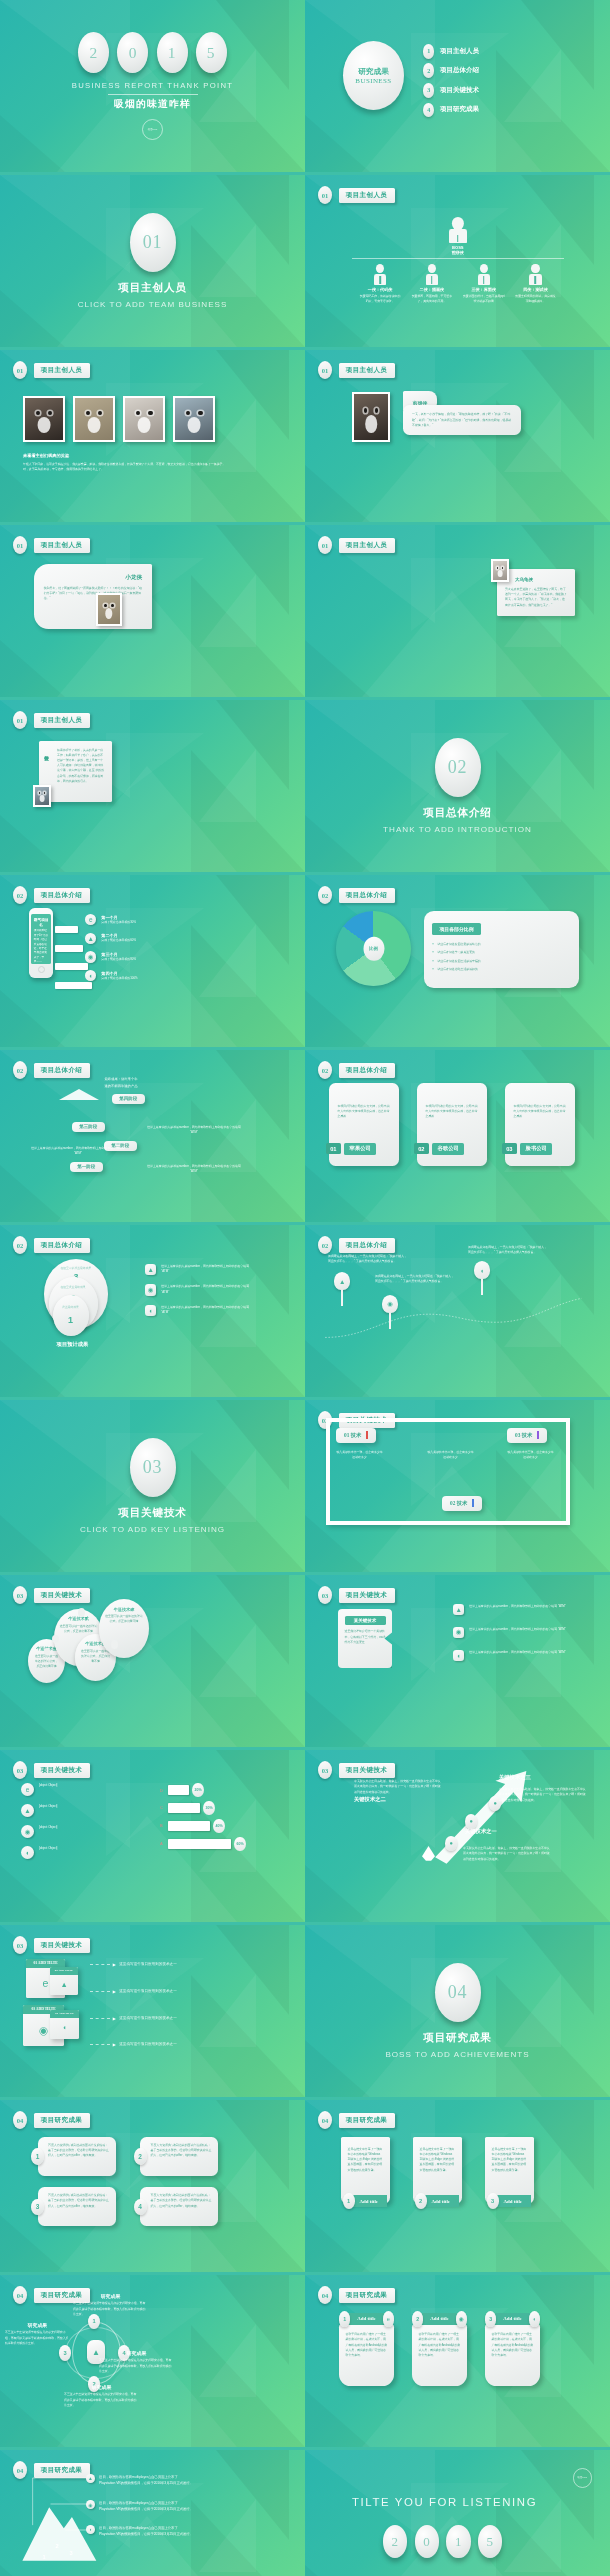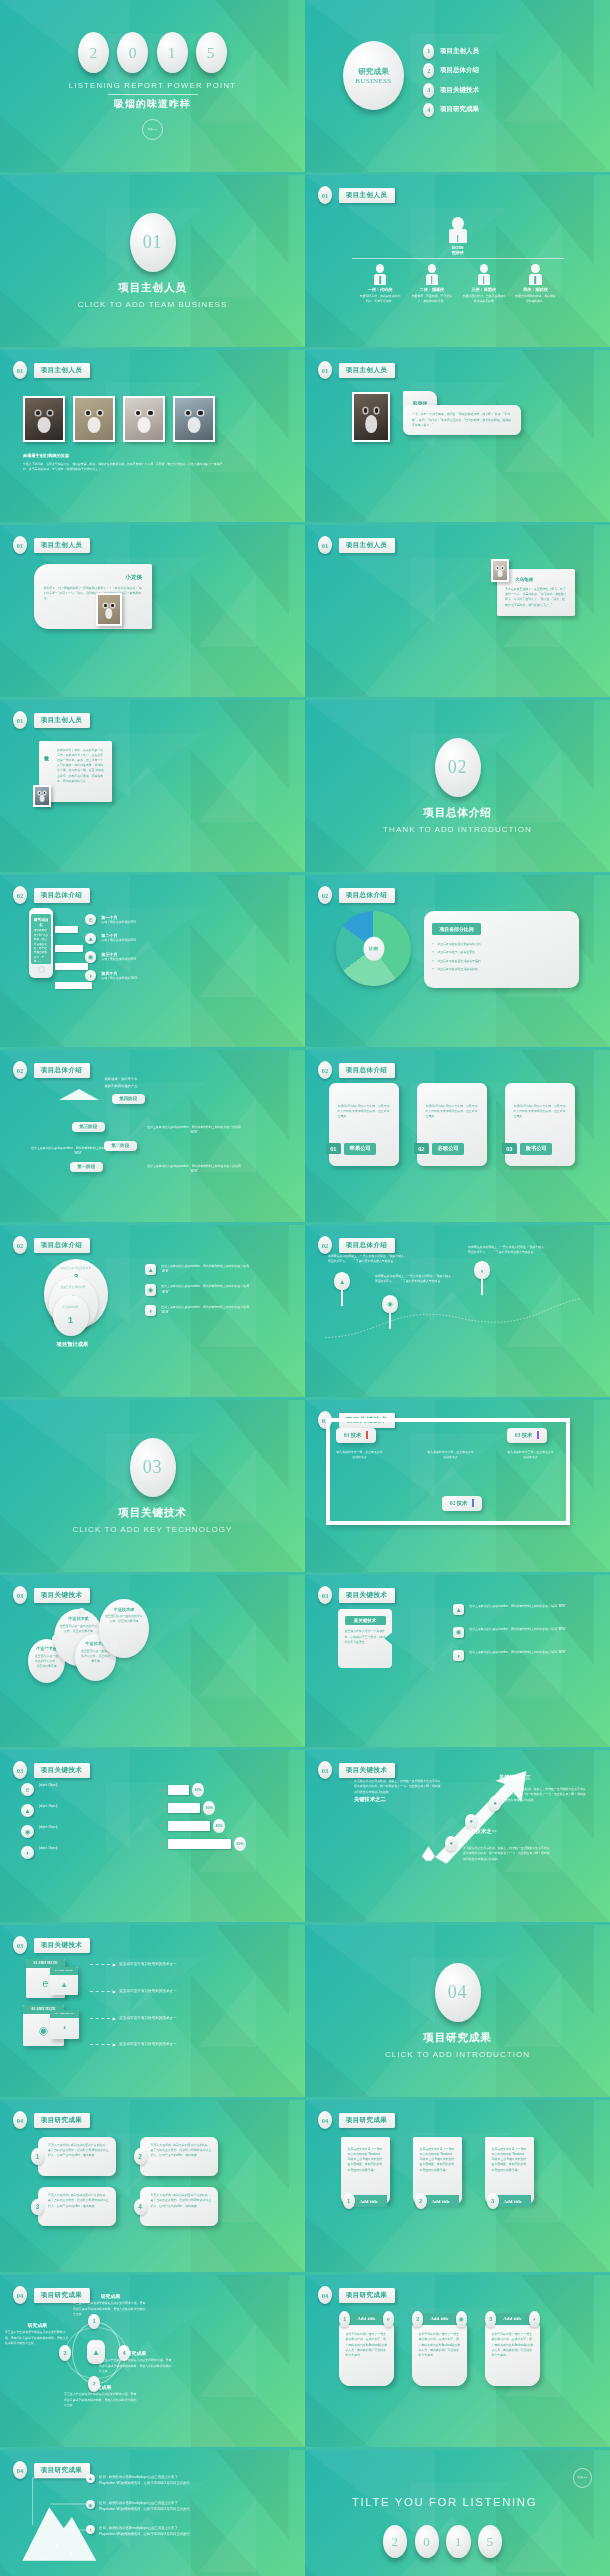--- a/index.html
+++ b/index.html
@@ -120,7 +120,7 @@
           <div class="bignum" style="width:31px;height:41px;font-size:15.5px;">1</div>
           <div class="bignum" style="width:31px;height:41px;font-size:15.5px;">5</div>
         </div>
-        <div style="margin-top:7.3px;font-size:7.7px;letter-spacing:1.3px;color:rgba(255,255,255,.82);">LISTENING REPORT POWER POINT</div>
+        <div style="margin-top:7.3px;font-size:7.7px;letter-spacing:1.3px;color:rgba(255,255,255,.82);">BUSINESS REPORT THANK POINT</div>
         <div style="width:90px;height:0.8px;background:rgba(255,255,255,.6);margin:4.1px 0;"></div>
         <div style="font-size:9.8px;font-weight:700;letter-spacing:1.2px;">吸烟的味道咋样</div>
         <div style="margin-top:7.3px;width:21px;height:21px;border-radius:50%;border:0.8px solid rgba(255,255,255,.55);display:flex;align-items:center;justify-content:center;font-size:2.4px;color:rgba(255,255,255,.85);">锐普PPT</div>

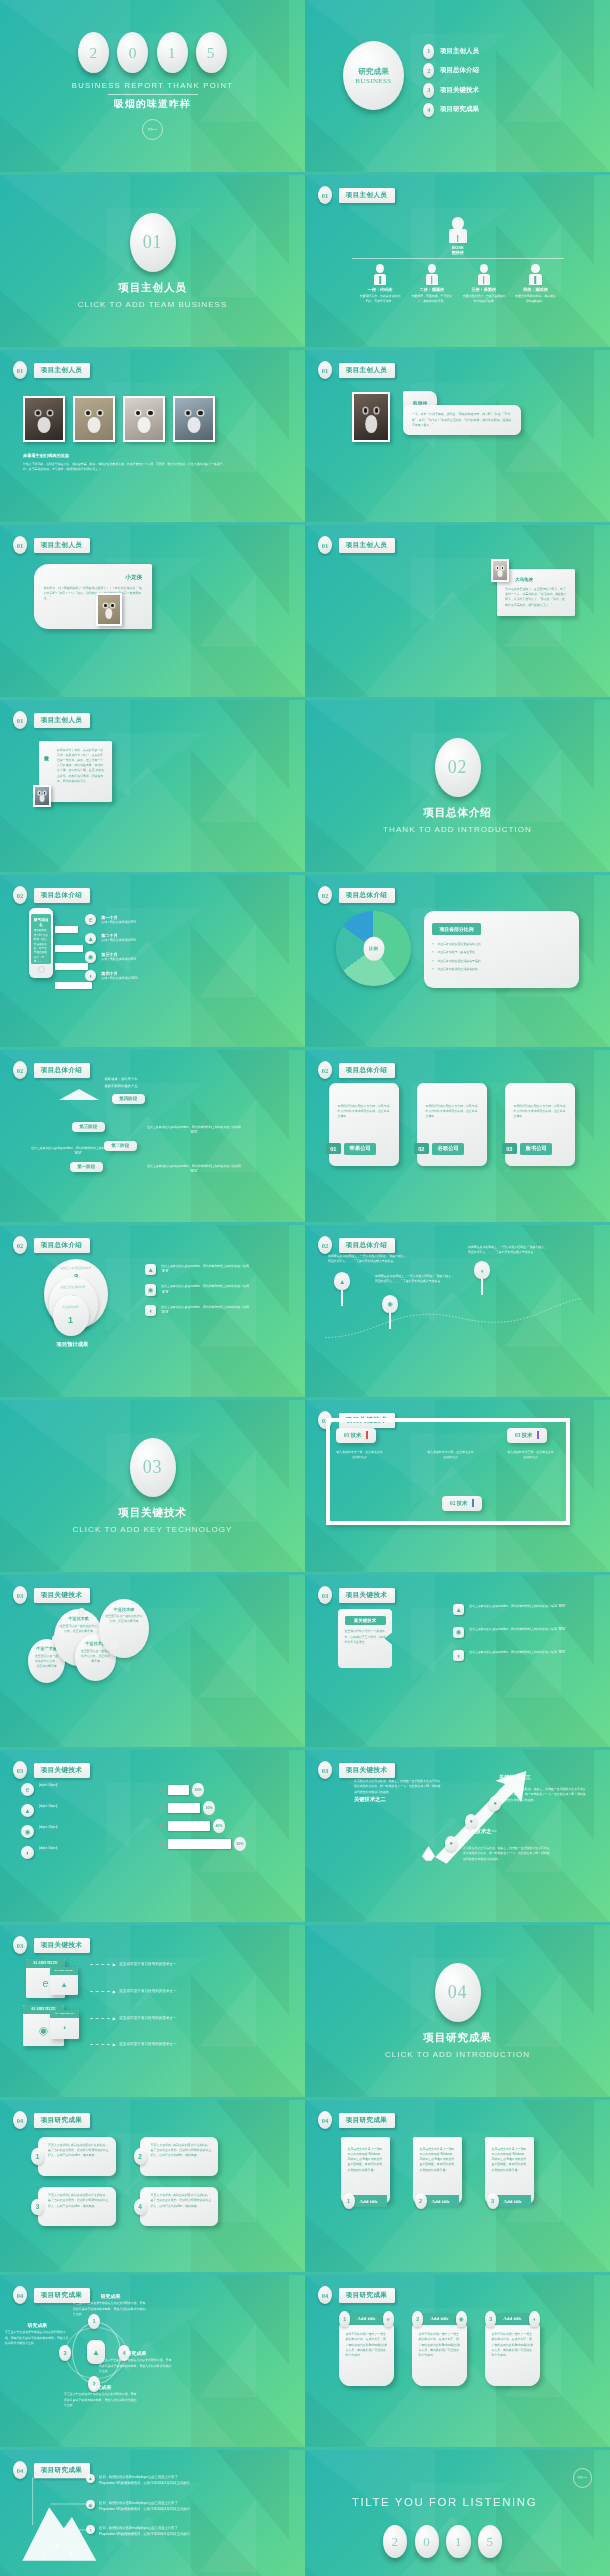--- a/index.html
+++ b/index.html
@@ -644,7 +644,7 @@
       <div class="sec-center">
         <div class="bignum">03</div>
         <div class="sec-title">项目关键技术</div>
-        <div class="sec-sub">CLICK TO ADD KEY TECHNOLOGY</div>
+        <div class="sec-sub">CLICK TO ADD KEY LISTENING</div>
       </div>
     </div>
     <div class="slide">

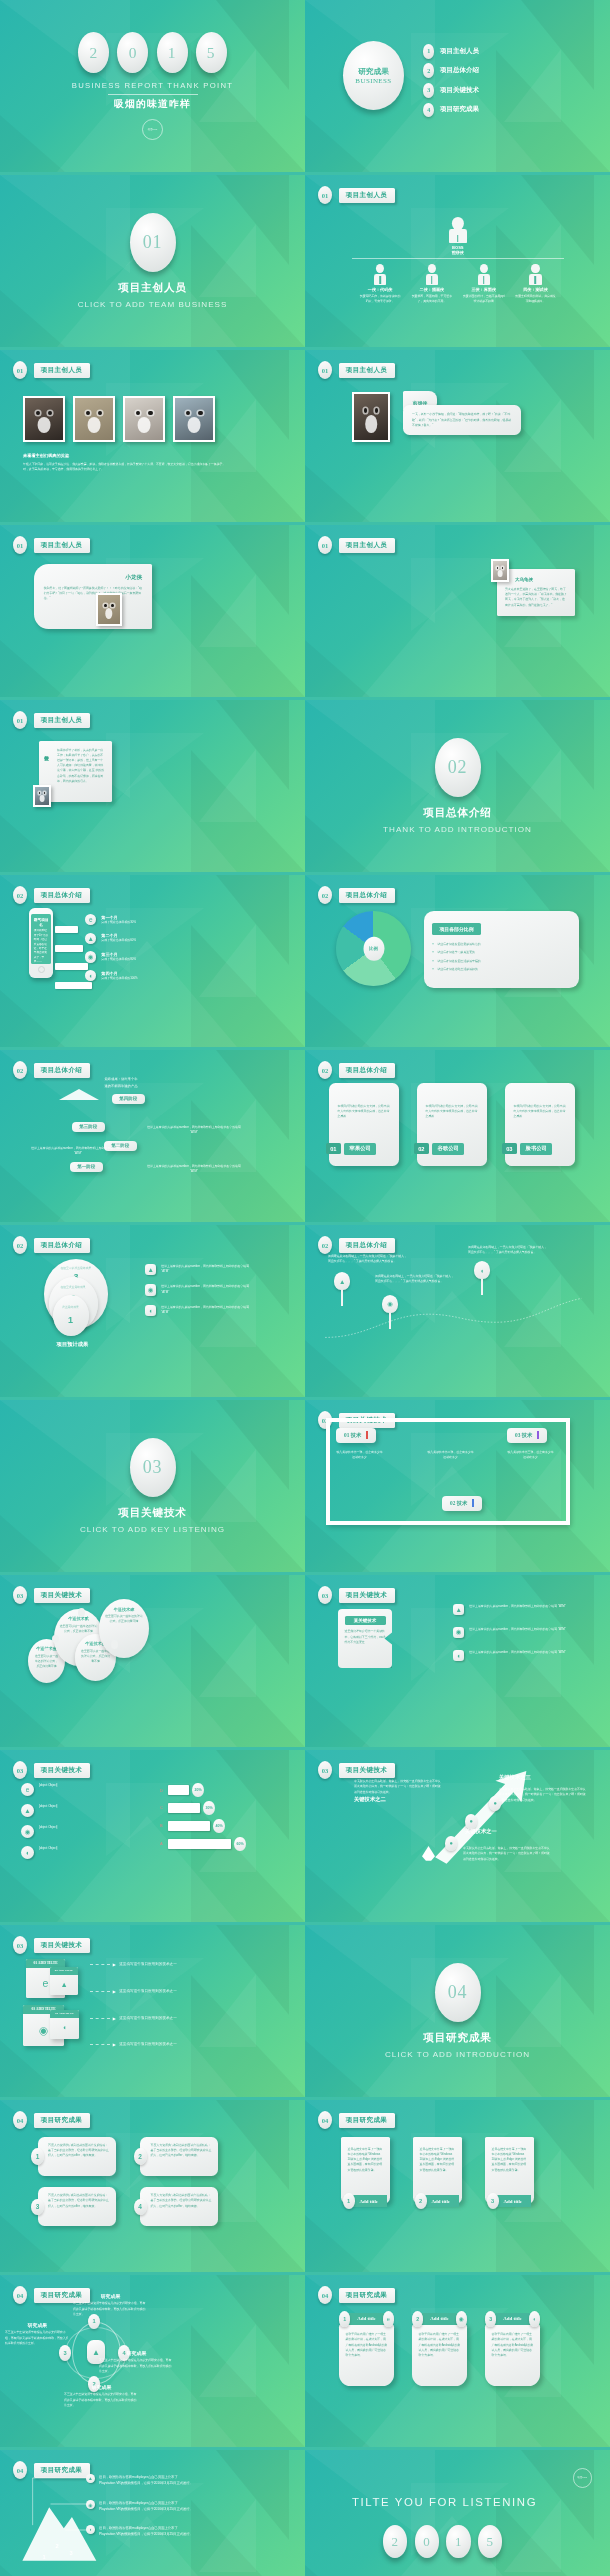--- a/index.html
+++ b/index.html
@@ -895,7 +895,7 @@
       <div class="sec-center">
         <div class="bignum">04</div>
         <div class="sec-title">项目研究成果</div>
-        <div class="sec-sub">CLICK TO ADD INTRODUCTION</div>
+        <div class="sec-sub">BOSS TO ADD ACHIEVEMENTS</div>
       </div>
     </div>
     <div class="slide">

